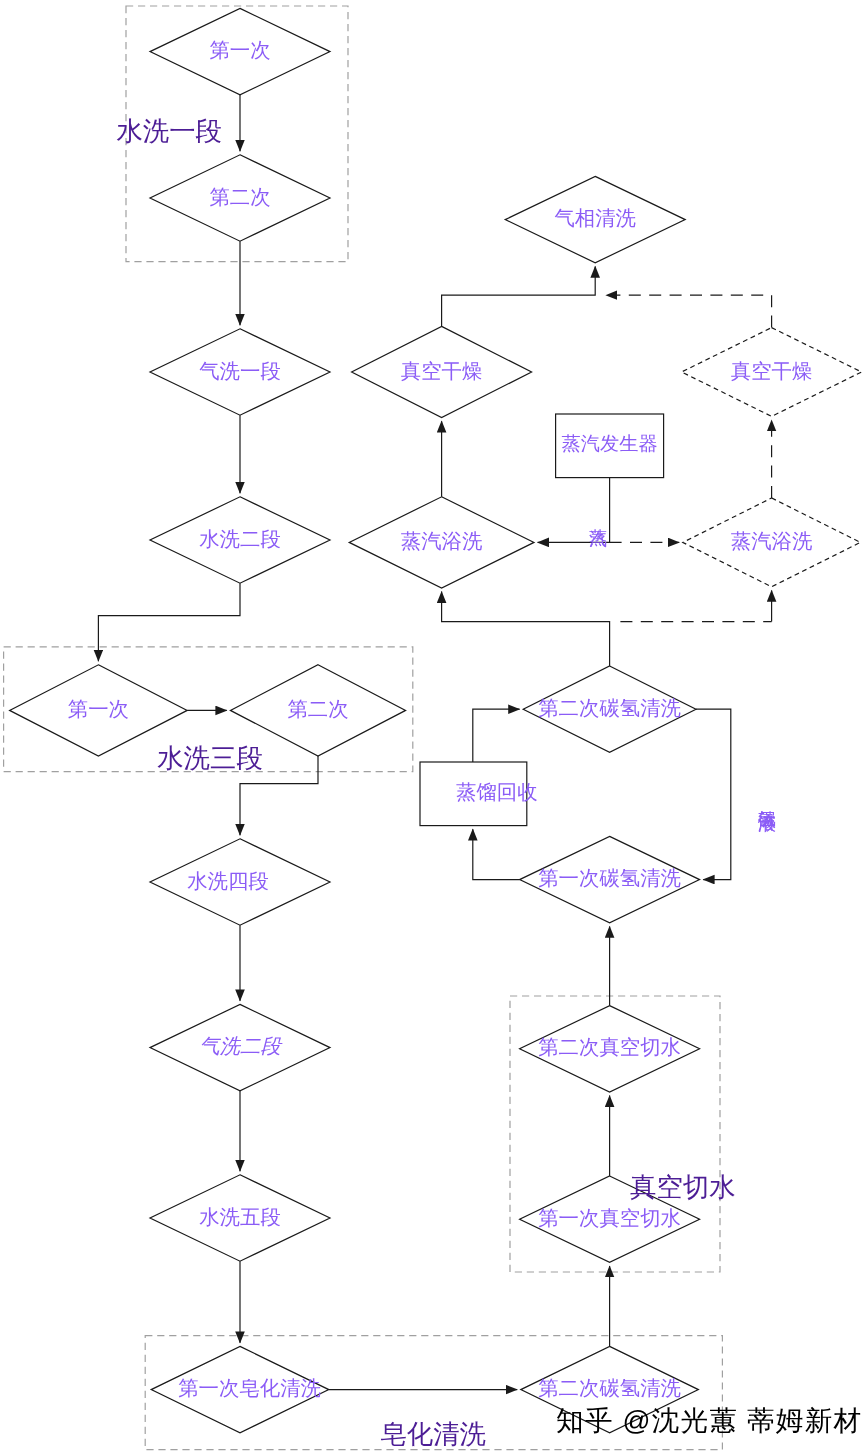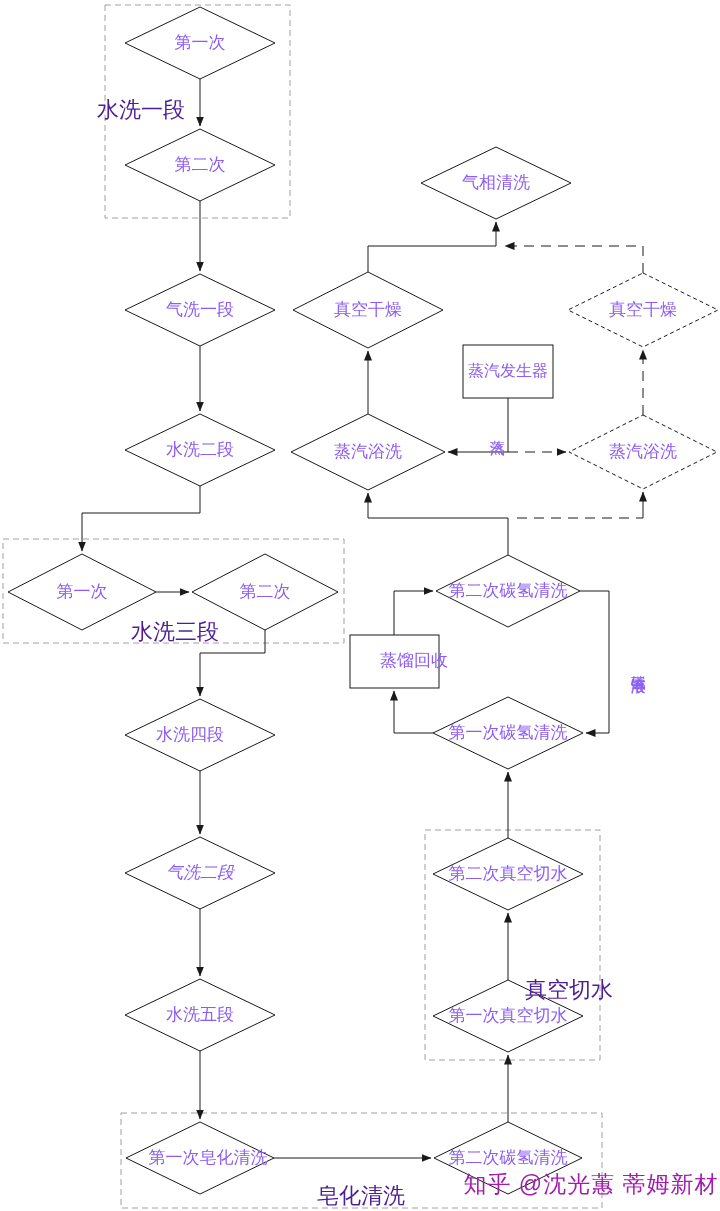--- a/index.html
+++ b/index.html
@@ -21,7 +21,7 @@
   .watermark {
     position:absolute; transform:translate(-50%,-50%);
     font-family:"Liberation Sans","DejaVu Sans",sans-serif;
-    font-size:23px; color:#a21caf; white-space:nowrap; letter-spacing:1px;
+    font-size:23px; color:#000000; white-space:nowrap; letter-spacing:1px;
   }
 </style>
 </head>

